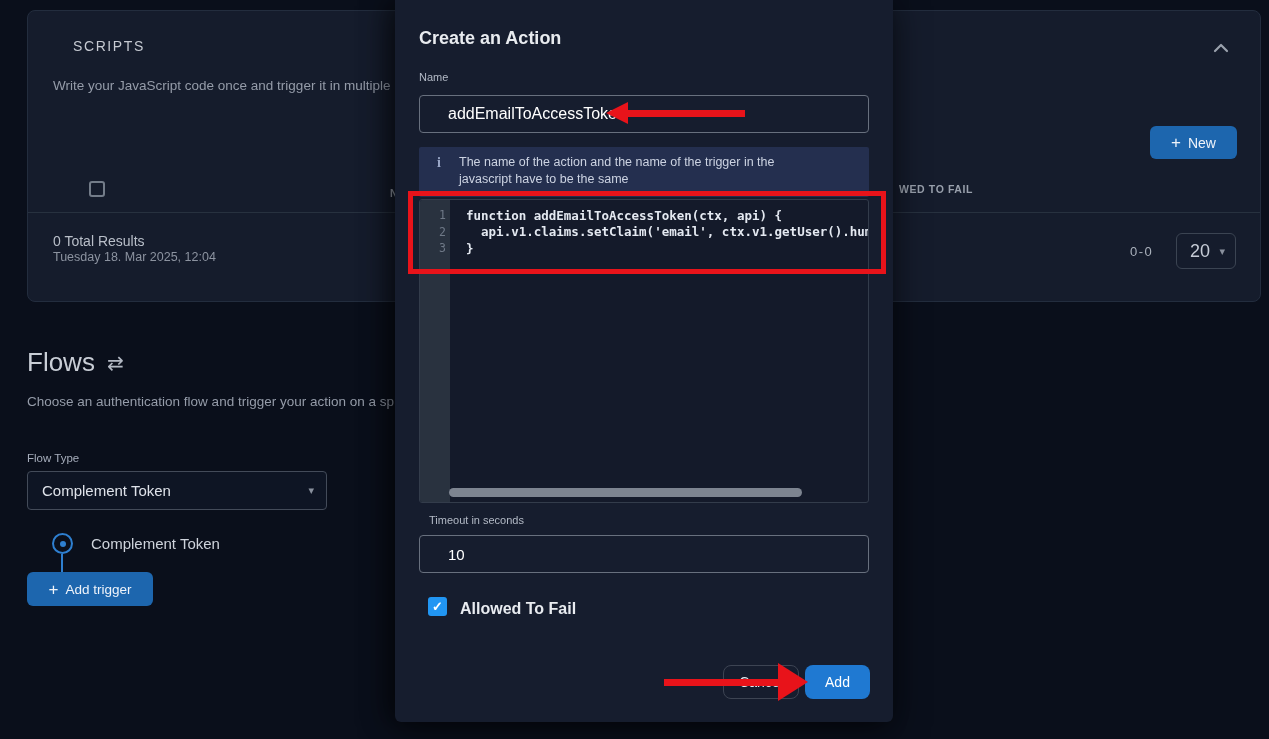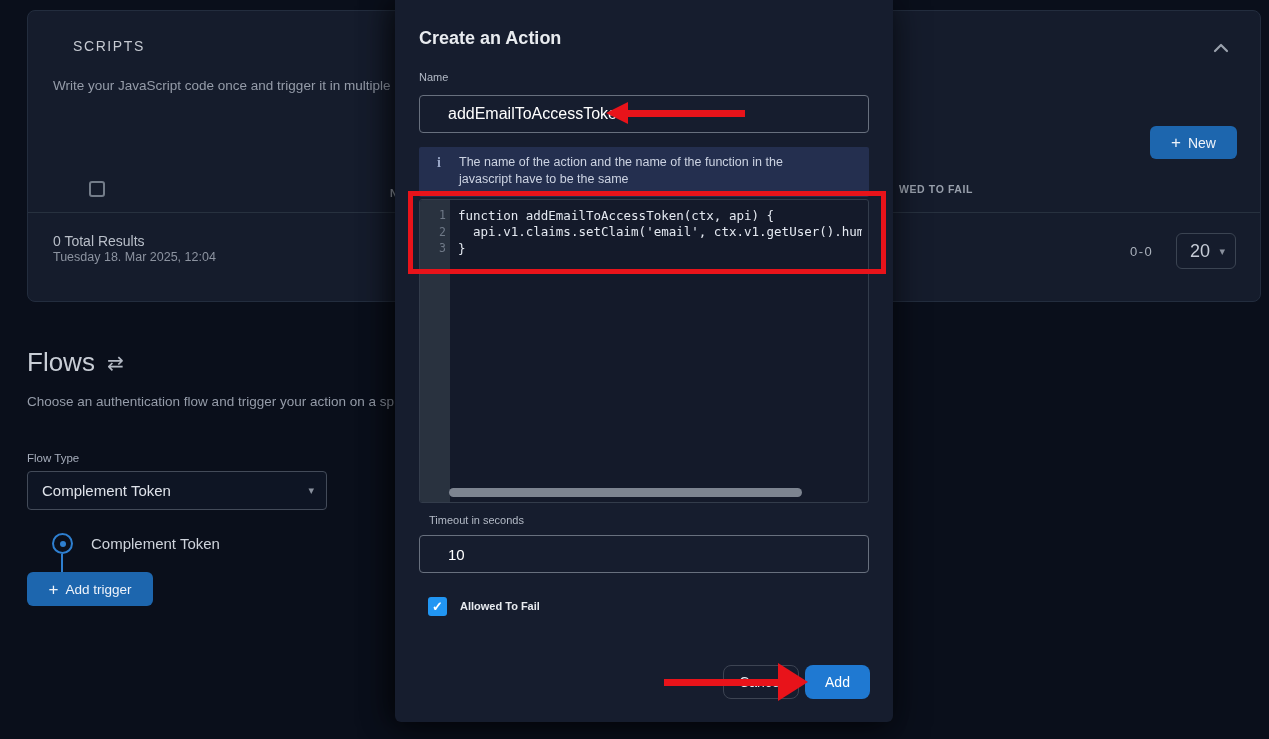--- a/index.html
+++ b/index.html
@@ -196,7 +196,7 @@
 
   <div class="abs info-box">
     <div class="info-icon">i</div>
-    <div class="info-text">The name of the action and the name of the function in the javascript have to be the same</div>
+    <div class="info-text">The name of the action and the name of the trigger in the javascript have to be the same</div>
   </div>
 
   <div class="abs code-editor">

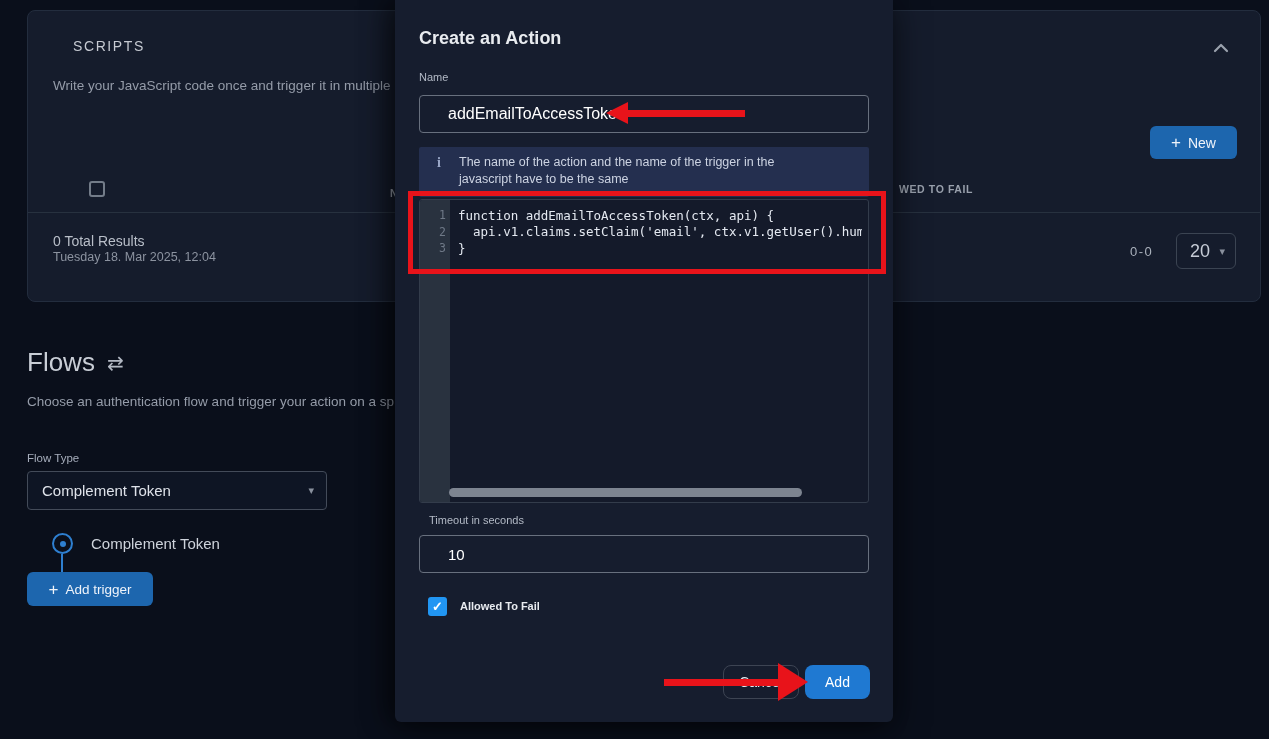--- a/index.html
+++ b/index.html
@@ -98,7 +98,7 @@
   .code-lines { position:absolute; left:0; top:7px; width:100%; }
   .code-line { display:flex; height:16.5px; align-items:center; }
   .ln { width:26px; text-align:right; font-family:"DejaVu Sans Mono",monospace; font-size:11.5px; color:#6f7987; flex:none; }
-  .ct { margin-left:12px; font-family:"DejaVu Sans Mono",monospace; font-weight:400; font-size:12.5px; color:#e4e9f1; white-space:pre; overflow:hidden; width:404px; flex:none; }
+  .ct { margin-left:20px; font-family:"DejaVu Sans Mono",monospace; font-weight:700; font-size:12.5px; color:#e4e9f1; white-space:pre; overflow:hidden; width:404px; flex:none; }
   .hscroll { position:absolute; left:29px; top:288px; width:353px; height:9px; background:#7d8490; border-radius:5px; cursor:pointer; }
 
   .timeout-label { left:24px; top:514px;margin-left:10px; }

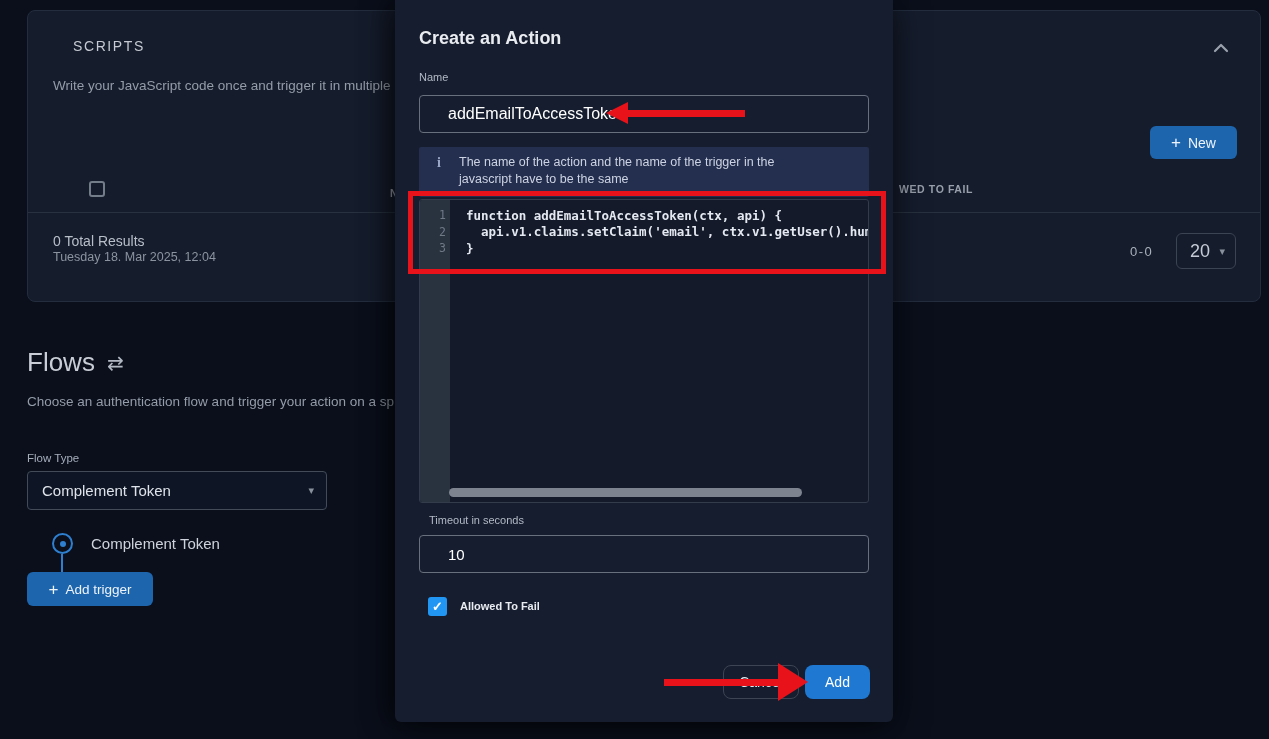--- a/index.html
+++ b/index.html
@@ -110,7 +110,7 @@
     display:flex; align-items:center; justify-content:center;
     color:#fff; font-size:13px; font-weight:700;
   }
-  .atf-label { left:65px; top:600px; font-size:11px; font-weight:600; color:#e8ebf0; }
+  .atf-label { left:65px; top:600px; font-size:16px; font-weight:600; color:#e8ebf0; }
 
   .cancel-btn {
     left:328px; top:665px; width:76px; height:34px;

